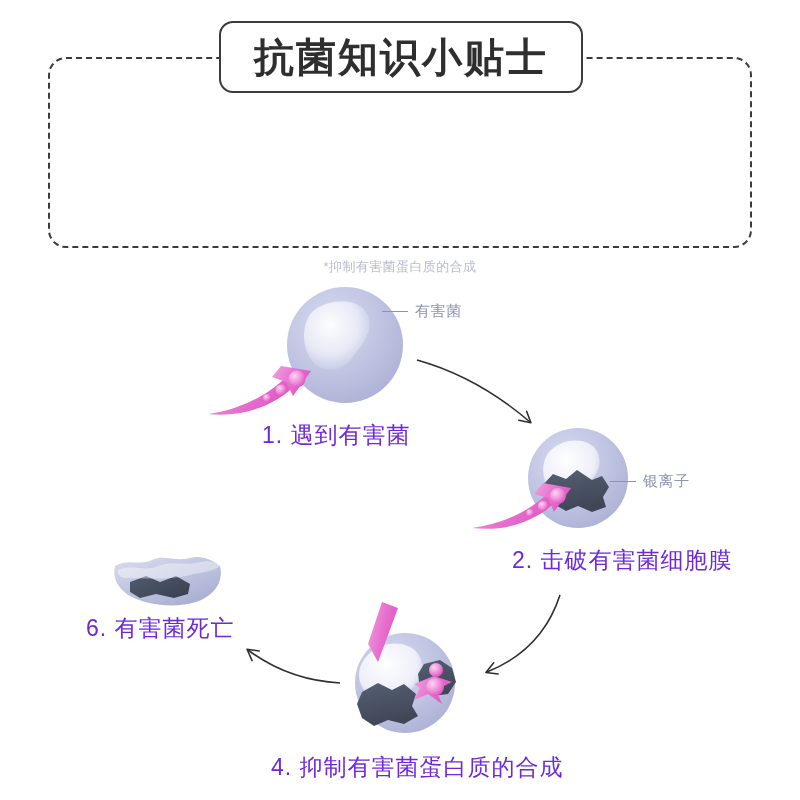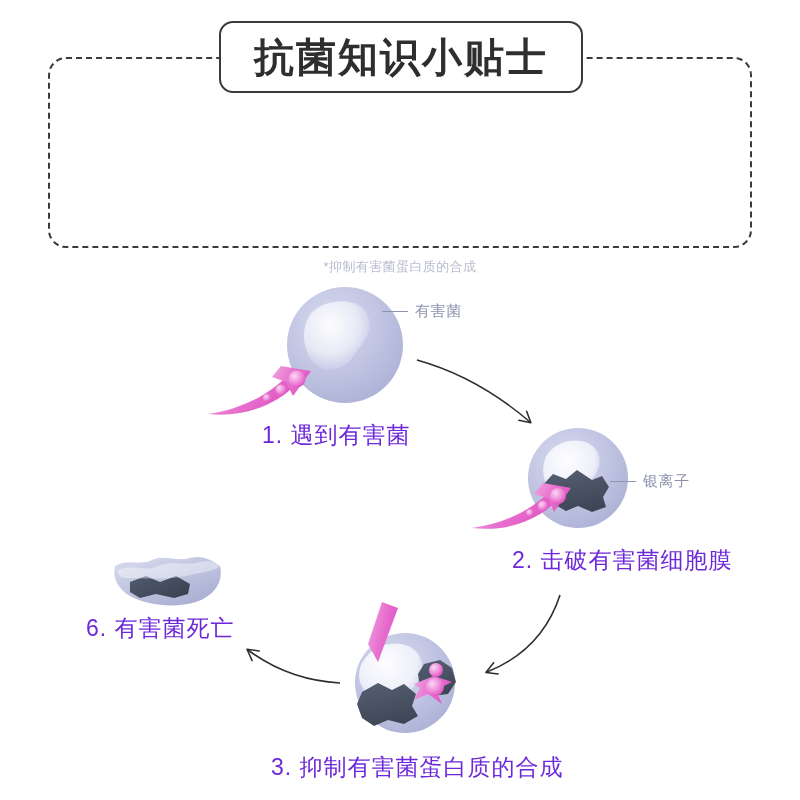--- a/index.html
+++ b/index.html
@@ -264,7 +264,7 @@
 
   <div class="caption cap1">1. 遇到有害菌</div>
   <div class="caption cap2">2. 击破有害菌细胞膜</div>
-  <div class="caption cap3">3. 抑制有害菌蛋白质的合成</div>
+  <div class="caption cap3">4. 抑制有害菌蛋白质的合成</div>
   <div class="caption cap4">6. 有害菌死亡</div>
 
 </div>

